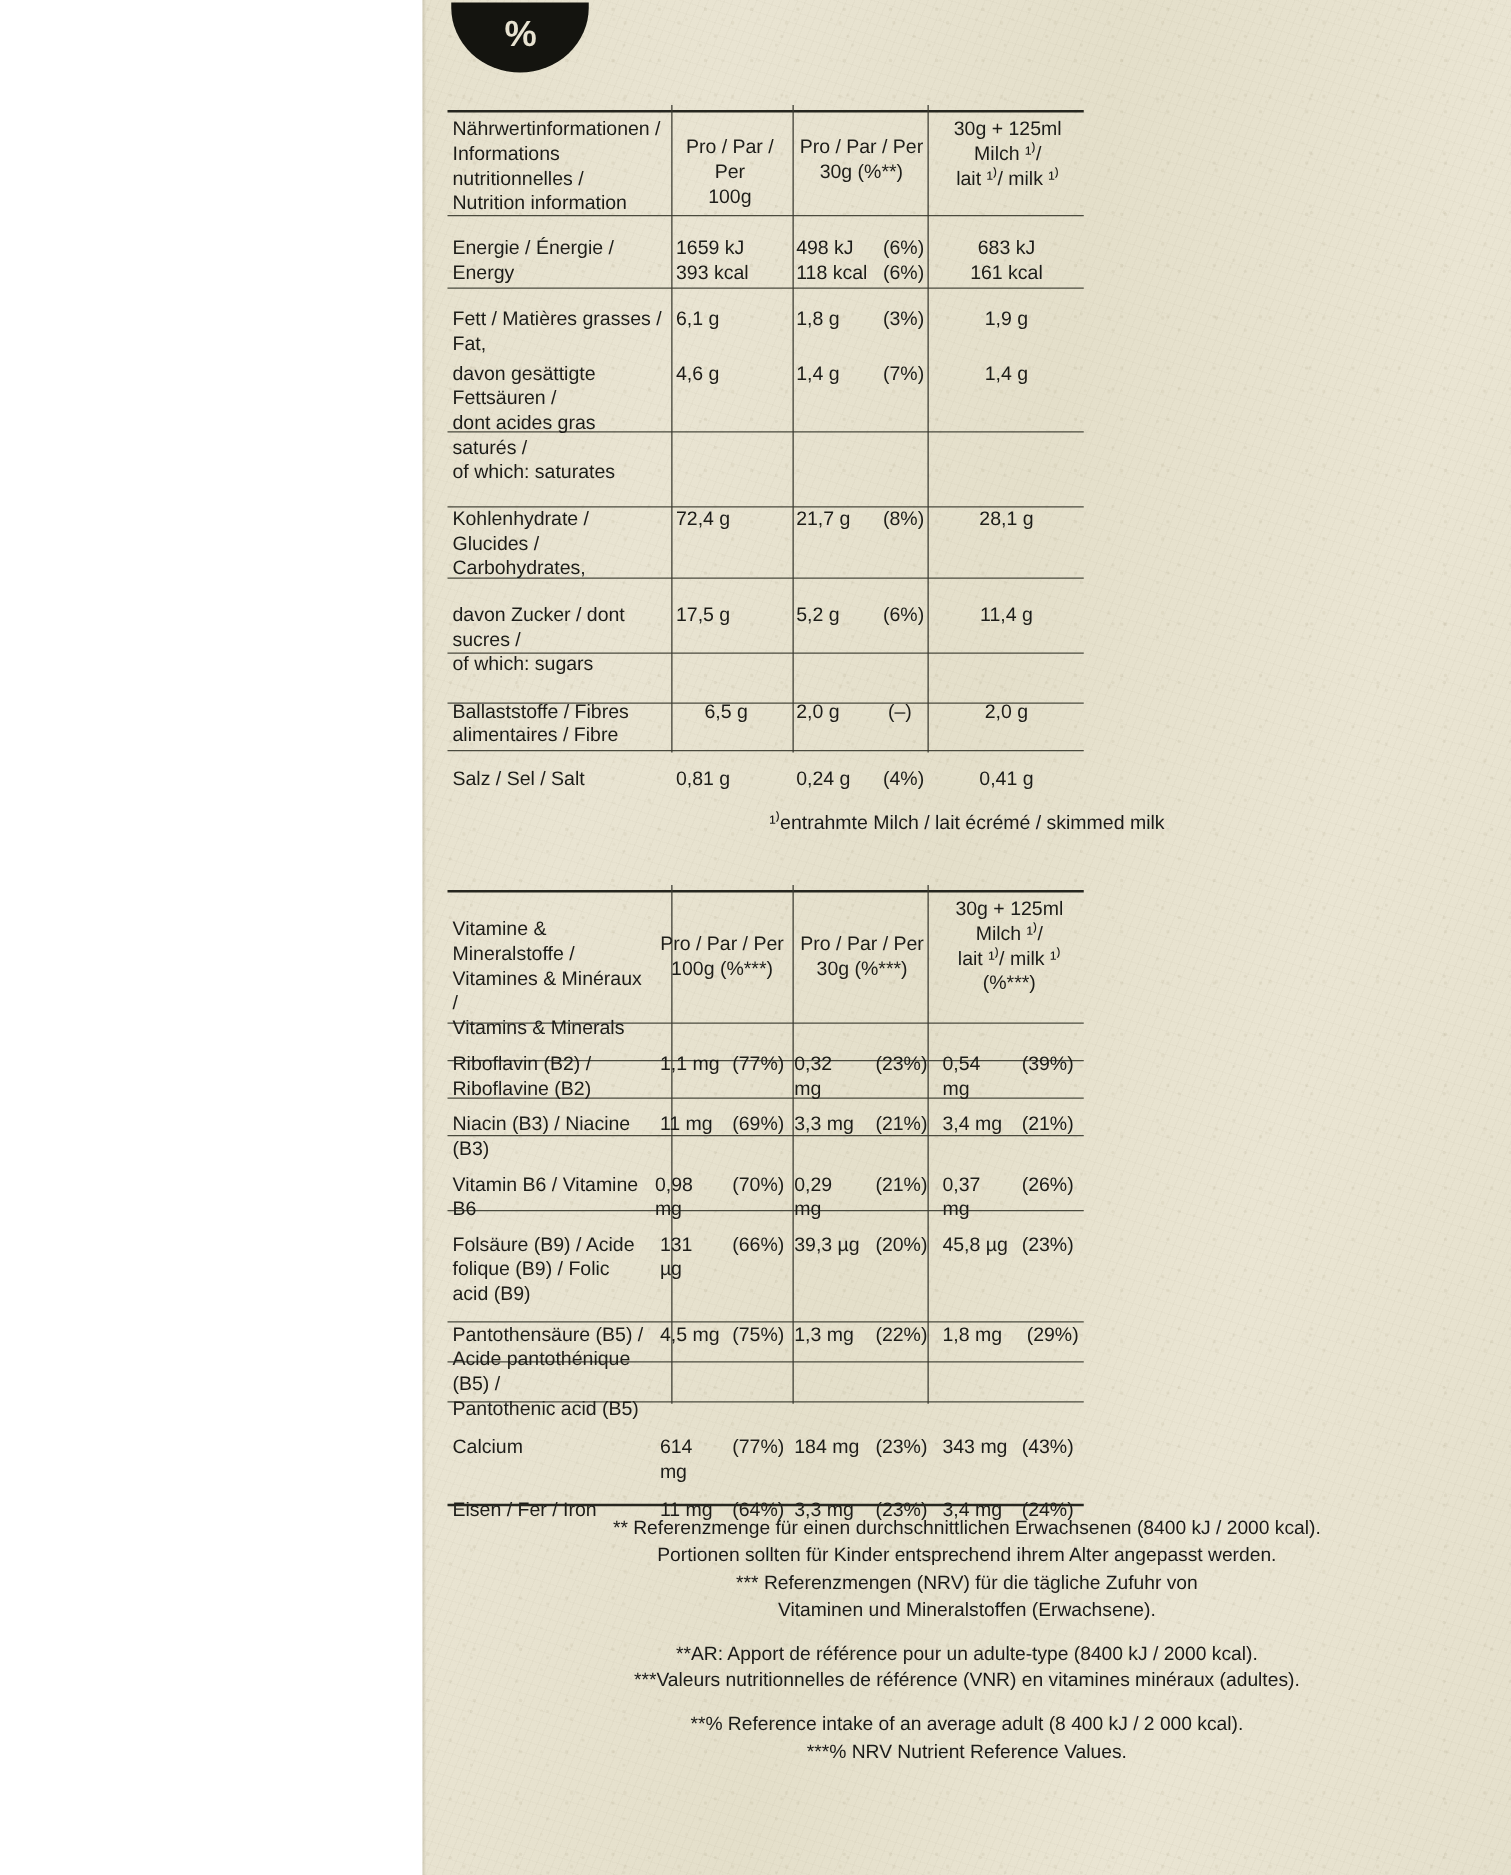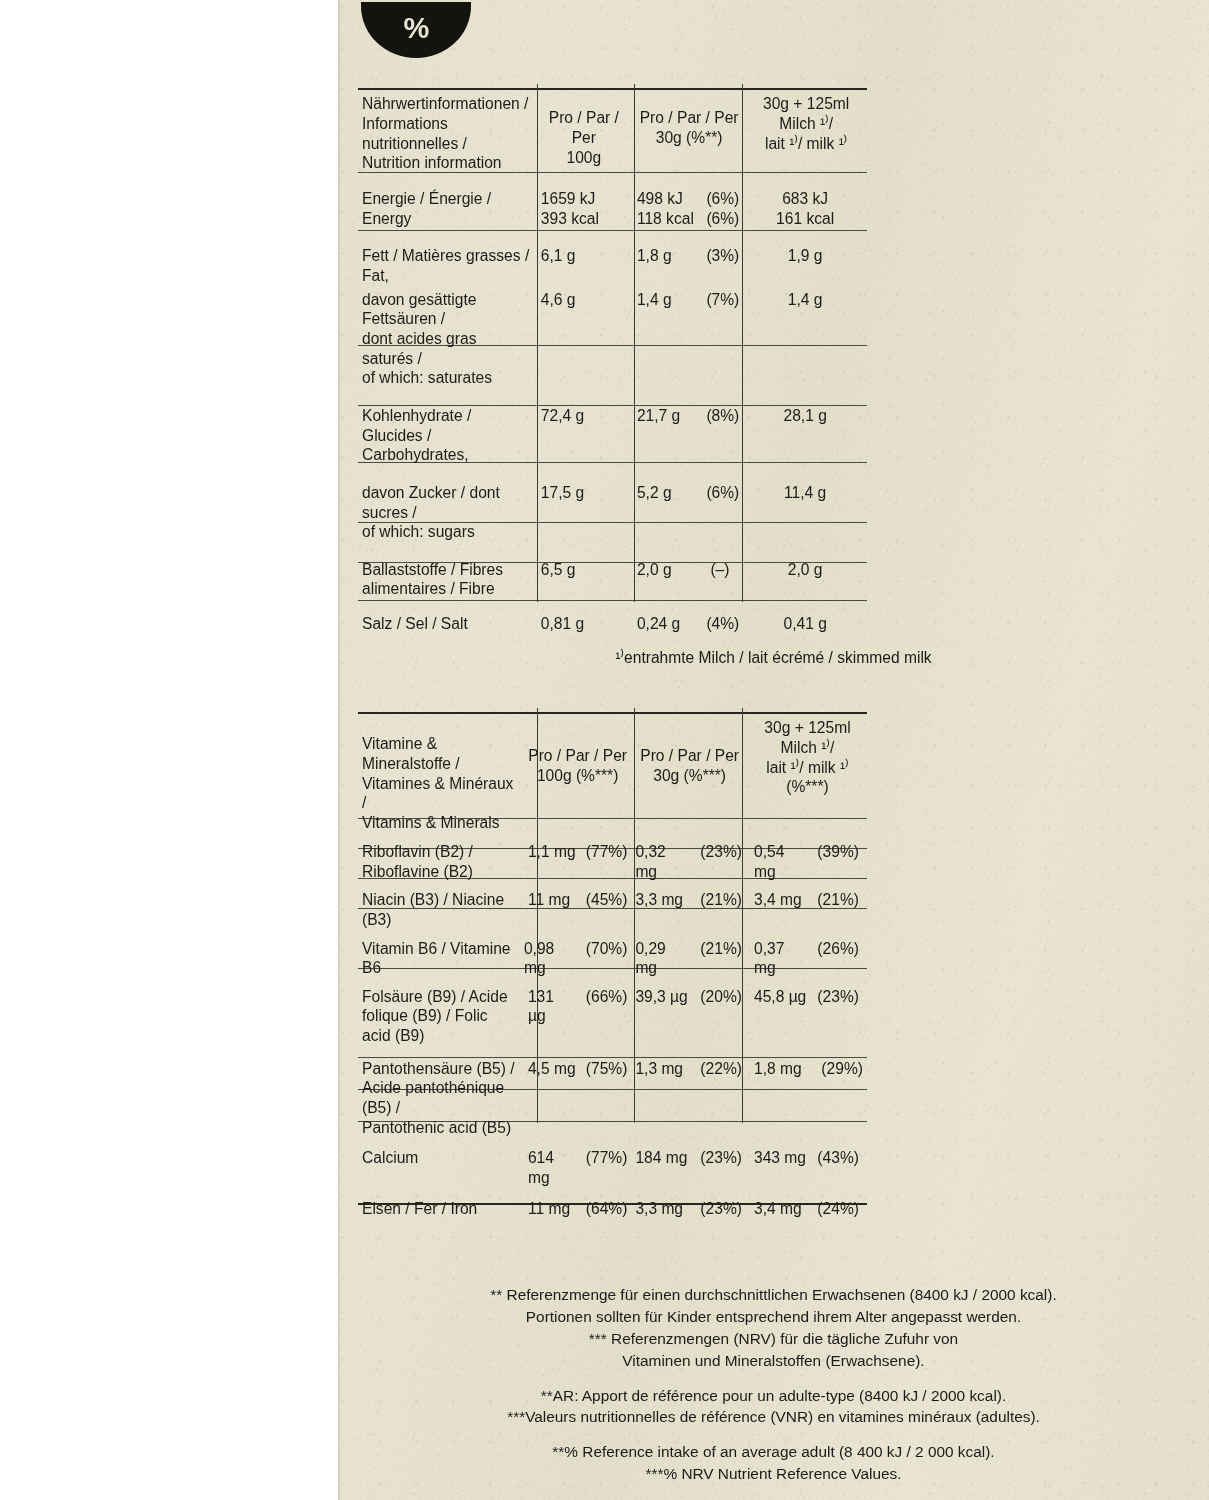--- a/index.html
+++ b/index.html
@@ -256,7 +256,7 @@
       <tr>
         <td class="lbl" style="padding:12px 6px 6px 4px;">Ballaststoffe / Fibres
 alimentaires / Fibre</td>
-        <td class="num lbl" style="padding:12px 12px 6px 4px;">6,5 g</td>
+        <td class="num lbl" style="padding:12px 12px 6px 4px;text-align:center;">6,5 g</td>
         <td class="num lbl" style="padding:12px 6px 6px 4px;">2,0 g</td>
         <td class="pct-col lbl" style="padding:12px 4px 6px 8px;">(–)</td>
         <td class="lbl" style="text-align:center; padding:12px 4px 6px 4px;">2,0 g</td>

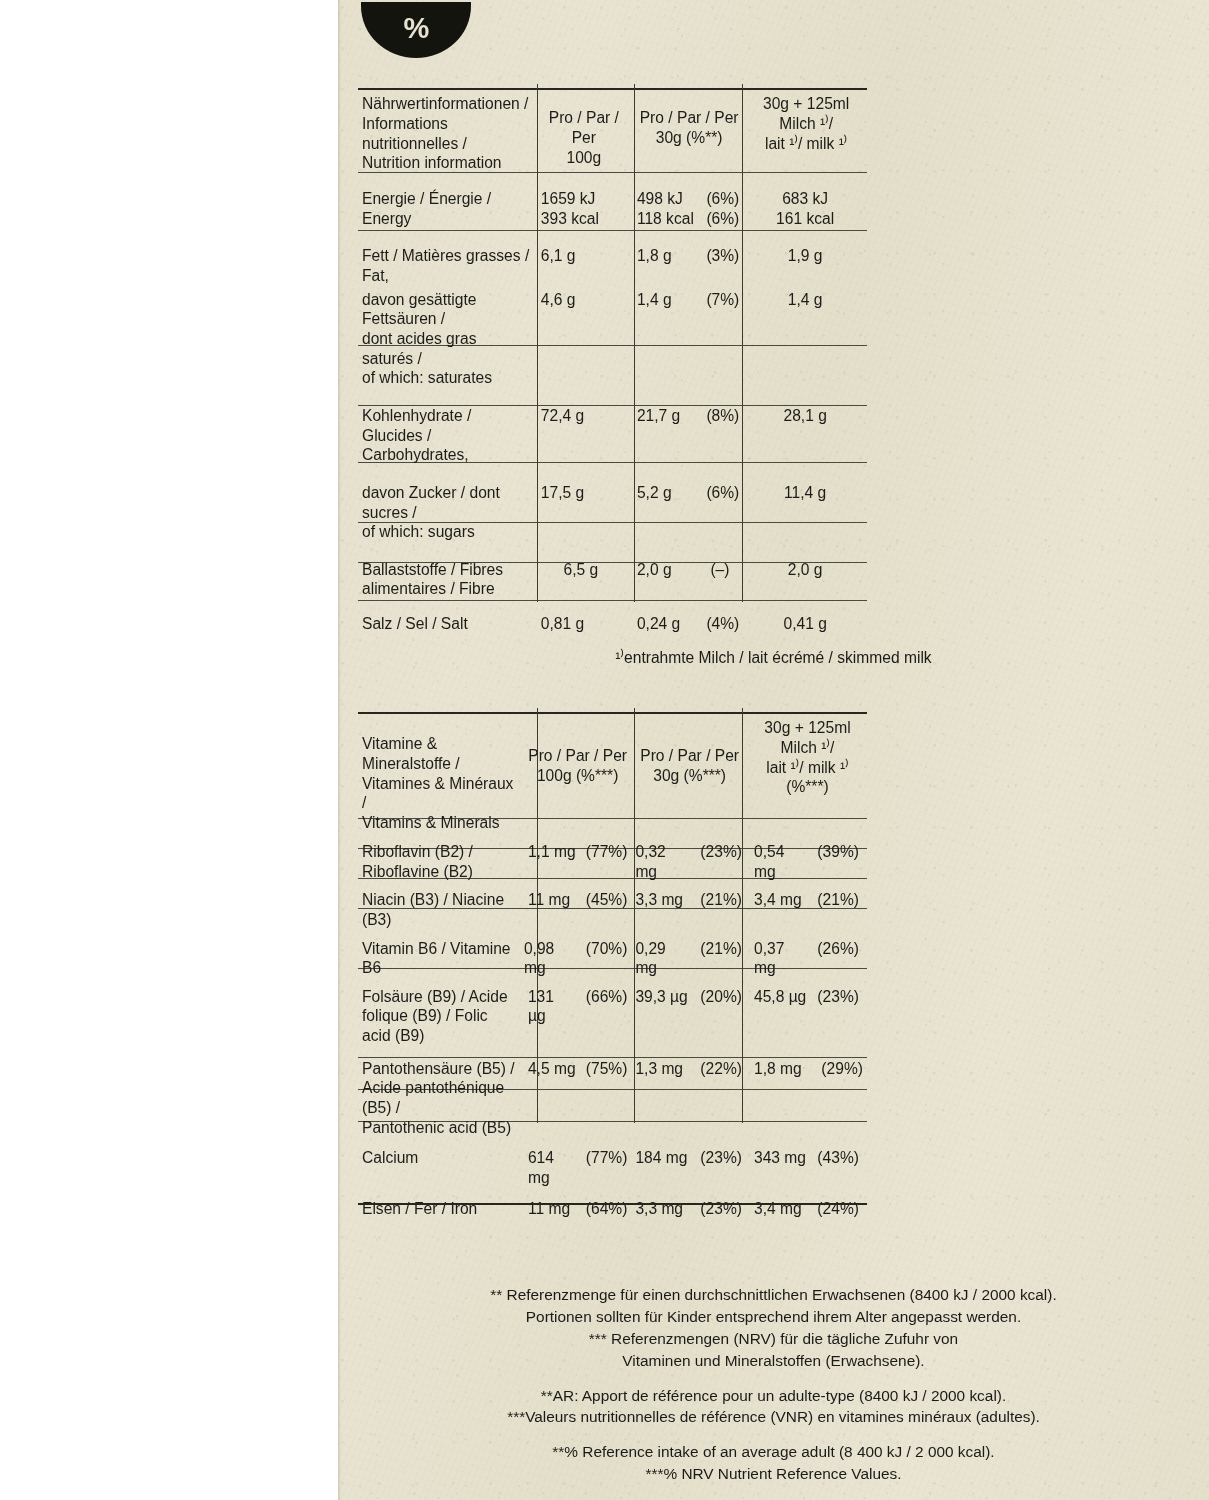--- a/index.html
+++ b/index.html
@@ -326,7 +326,7 @@
       <tr>
         <td class="lbl" style="padding:5px 6px 4px 4px;">Niacin (B3) / Niacine (B3)</td>
         <td class="num lbl" style="padding:5px 4px 4px 4px;">11 mg</td>
-        <td class="pct-col lbl" style="padding:5px 4px 4px 6px;">(45%)</td>
+        <td class="pct-col lbl" style="padding:5px 4px 4px 6px;">(69%)</td>
         <td class="num lbl" style="padding:5px 4px 4px 4px;">3,3 mg</td>
         <td class="pct-col lbl" style="padding:5px 4px 4px 6px;">(21%)</td>
         <td class="num lbl" style="padding:5px 4px 4px 8px;">3,4 mg</td>

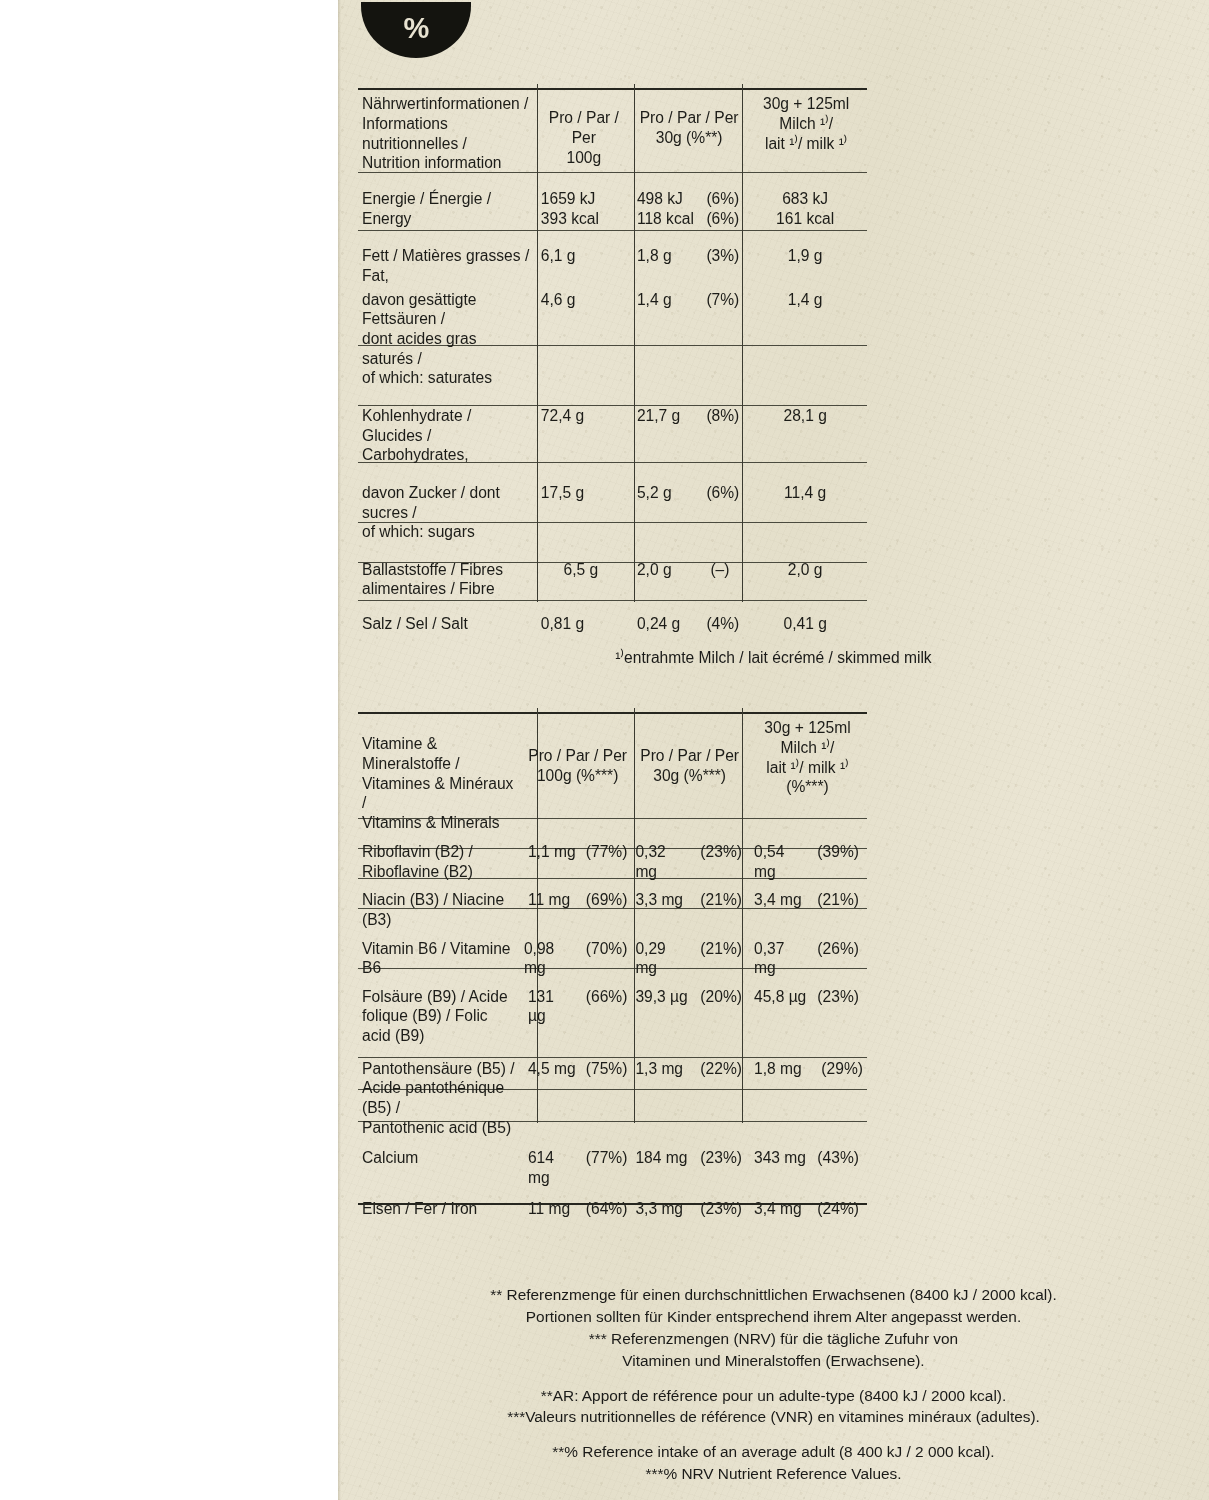--- a/index.html
+++ b/index.html
@@ -390,7 +390,7 @@
 
     <div class="rule-top" style="left:20px; top:1203px; width:509px;"></div>
 
-    <div class="footer" style="top:1284px;">
+    <div class="footer" style="top:1212px;">
       <p>** Referenzmenge für einen durchschnittlichen Erwachsenen (8400 kJ / 2000 kcal).</p>
       <p>Portionen sollten für Kinder entsprechend ihrem Alter angepasst werden.</p>
       <p>*** Referenzmengen (NRV) für die tägliche Zufuhr von</p>

